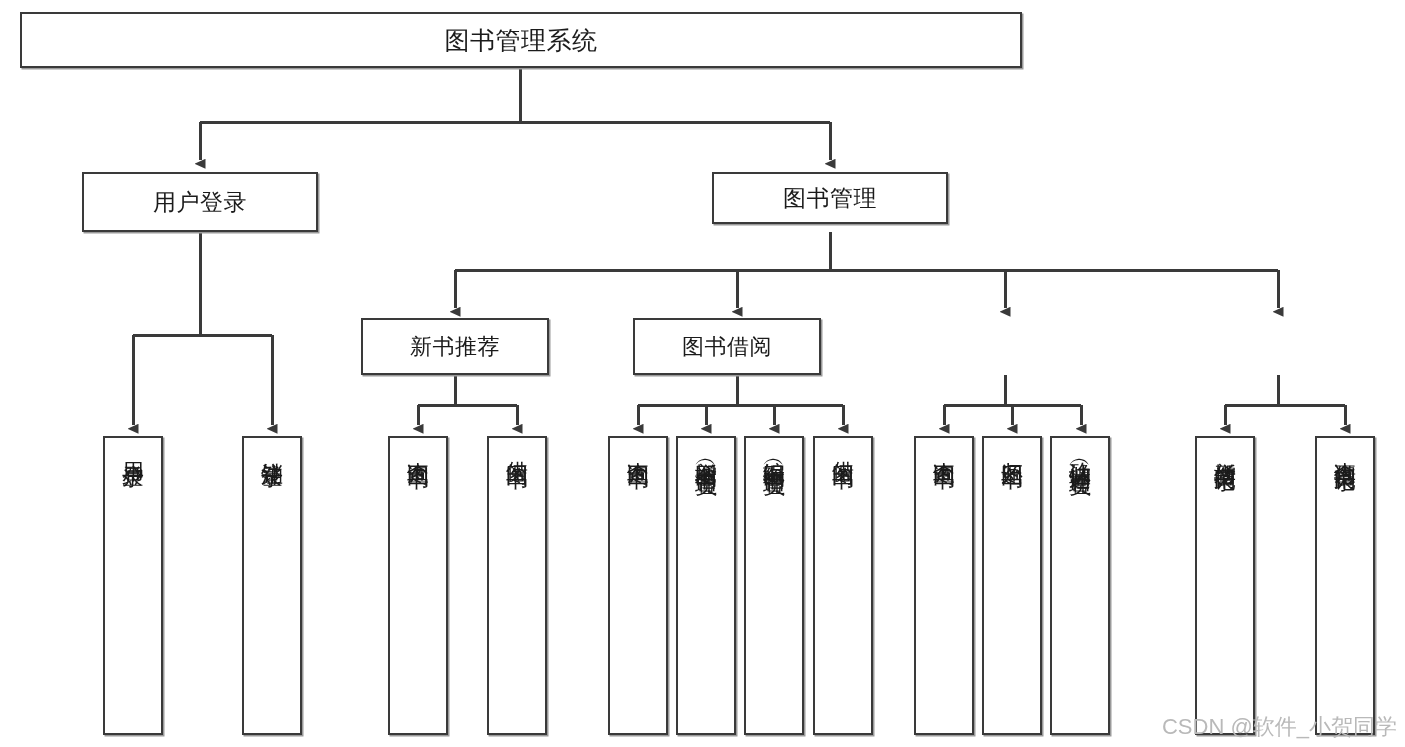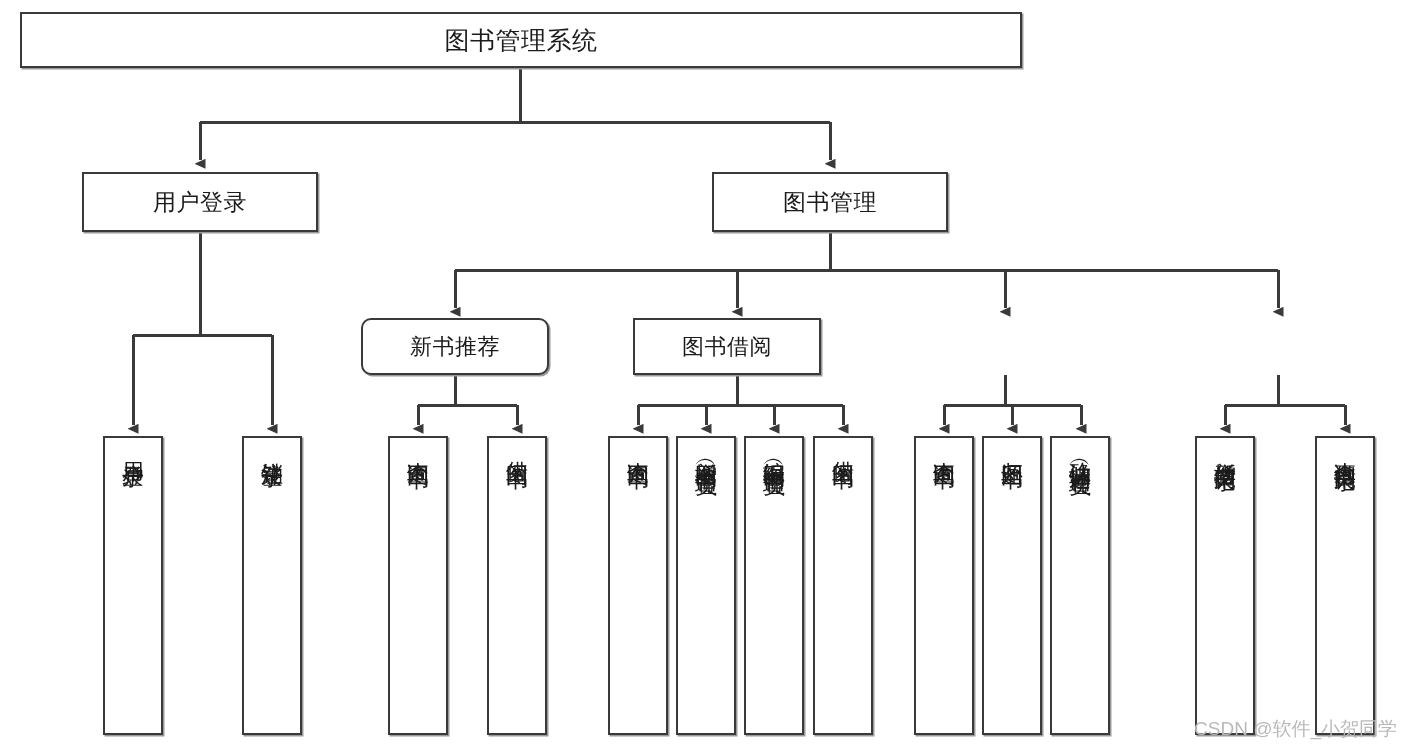--- a/index.html
+++ b/index.html
@@ -148,7 +148,7 @@
     <span class="node-label">用户登录</span>
   </div>
 
-  <div class="node level-two" style="left:712px; top:172px; width:236px; height:60px;">
+  <div class="node level-two" style="left:712px; top:172px; width:236px; height:52px;">
     <span class="node-label">图书管理</span>
   </div>
 

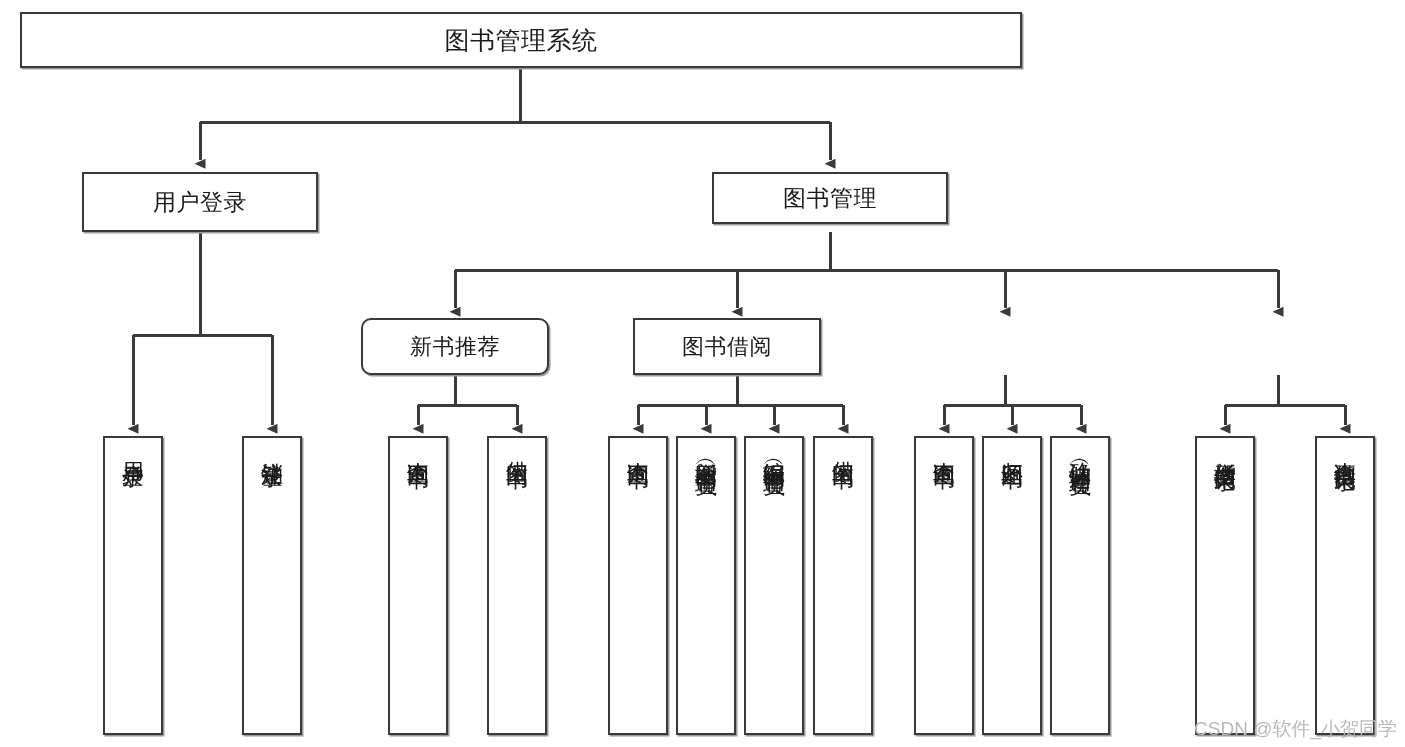--- a/index.html
+++ b/index.html
@@ -152,7 +152,7 @@
     <span class="node-label">图书管理</span>
   </div>
 
-  <div class="node level-three" style="left:361px; top:318px; width:188px; height:57px;border-radius:10px;">
+  <div class="node level-three" style="left:361px; top:318px; width:188px; height:57px;">
     <span class="node-label">新书推荐</span>
   </div>
 

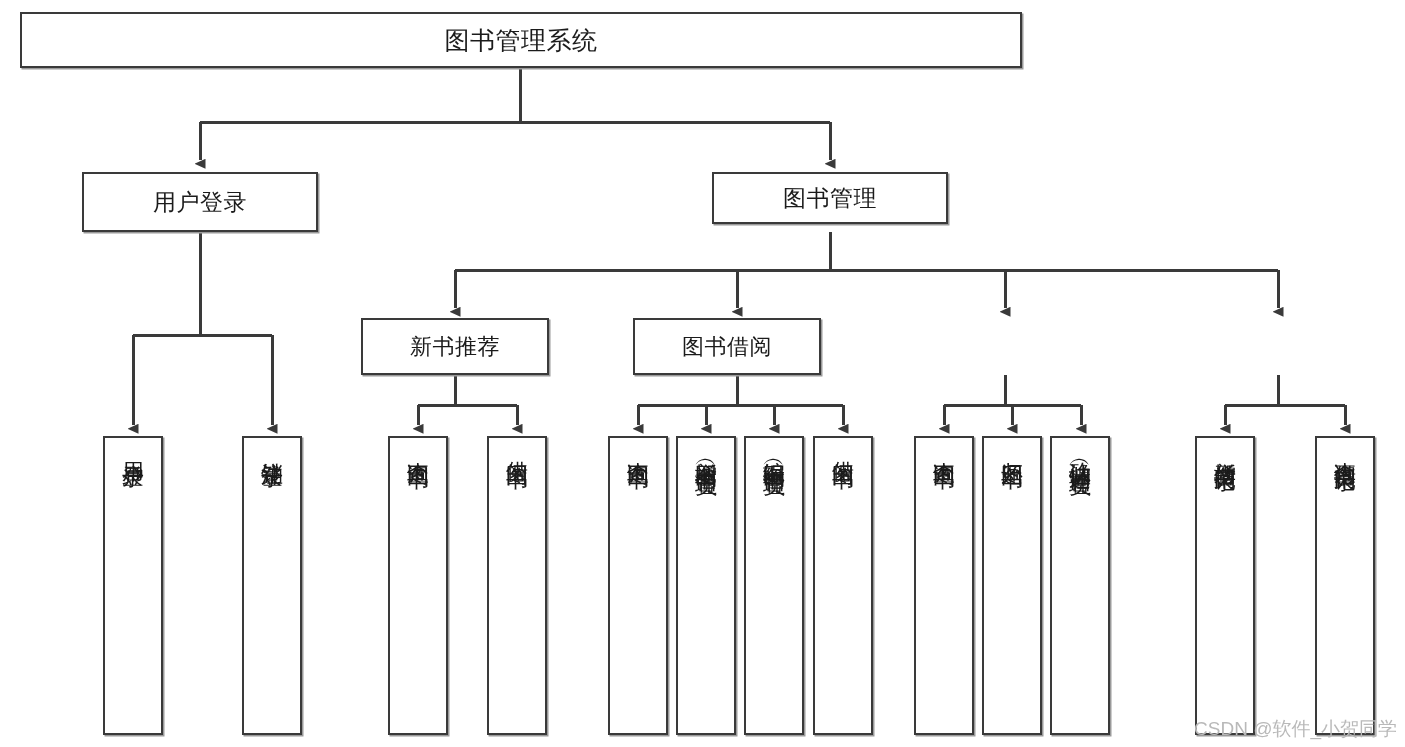--- a/index.html
+++ b/index.html
@@ -78,7 +78,7 @@
     position: absolute;
     right: 8px;
     bottom: 5px;
-    font-size: 19px;
+    font-size: 22px;
     color: #b9b9b9;
     white-space: nowrap;
     z-index: 3;

